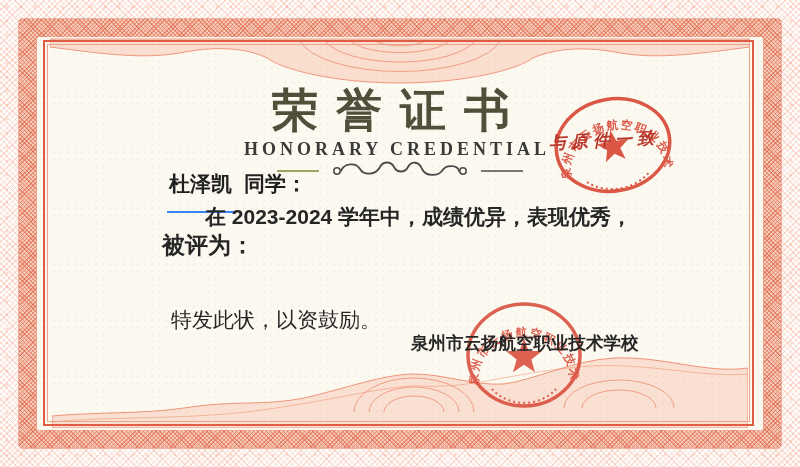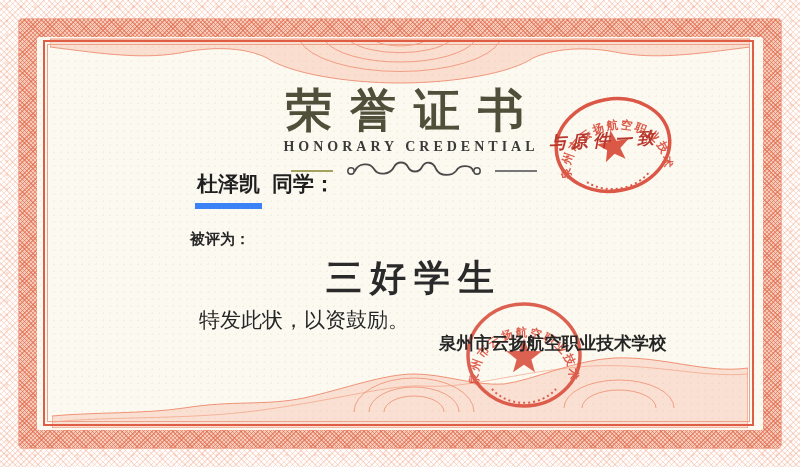--- a/index.html
+++ b/index.html
@@ -45,7 +45,7 @@
   .deco{position:absolute; z-index:3; pointer-events:none;}
   .seal{position:absolute; z-index:5;}
   
-  .content{position:absolute; inset:0; z-index:6;margin-left:28px;}
+  .content{position:absolute; inset:0; z-index:6;}
   .title{
     position:absolute; left:48px; right:48px; top:86px; text-align:center;
     font-family:"Liberation Serif", serif; font-weight:700;

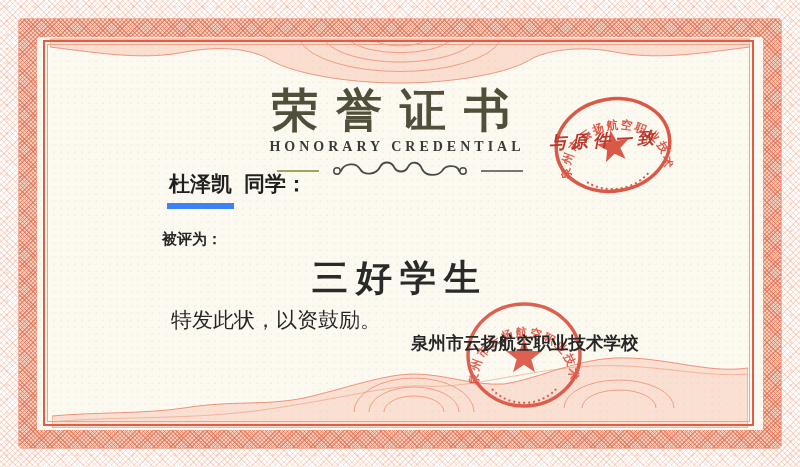--- a/index.html
+++ b/index.html
@@ -54,7 +54,7 @@
   .subtitle{
     position:absolute; left:48px; right:54px; top:139px; text-align:center;
     font-family:"Liberation Serif", serif; font-weight:600;
-    font-size:14px; letter-spacing:4px; color:#3a3a38;
+    font-size:18px; letter-spacing:4px; color:#3a3a38;
   }
   .flourish{position:absolute; left:48px; right:48px; top:158px; text-align:center;}
   .name-line{position:absolute; left:167px; top:170px; font-size:21px; font-weight:700; color:#1f1f1f;}

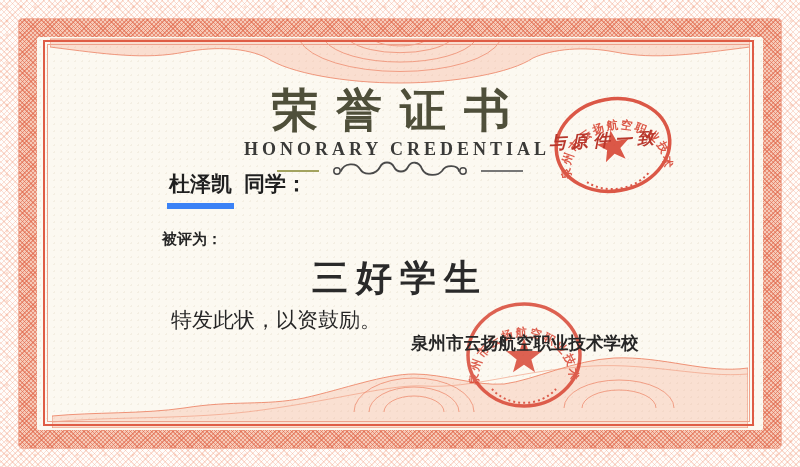--- a/index.html
+++ b/index.html
@@ -58,7 +58,7 @@
   }
   .flourish{position:absolute; left:48px; right:48px; top:158px; text-align:center;}
   .name-line{position:absolute; left:167px; top:170px; font-size:21px; font-weight:700; color:#1f1f1f;}
-  .name-line .uname{border-bottom:6px solid #3b82f6; padding:0 2px 8px 2px;}
+  .name-line .uname{border-bottom:2px solid #3b82f6; padding:0 2px 16px 2px;}
   .name-line .salut{margin-left:10px;font-family:Liberation Serif, serif;}
   .body1{position:absolute; left:205px; top:203px; font-size:21px; font-weight:700; color:#262626;}
   .body2{position:absolute; left:162px; top:230px; font-size:15px; font-weight:700; color:#262626;}

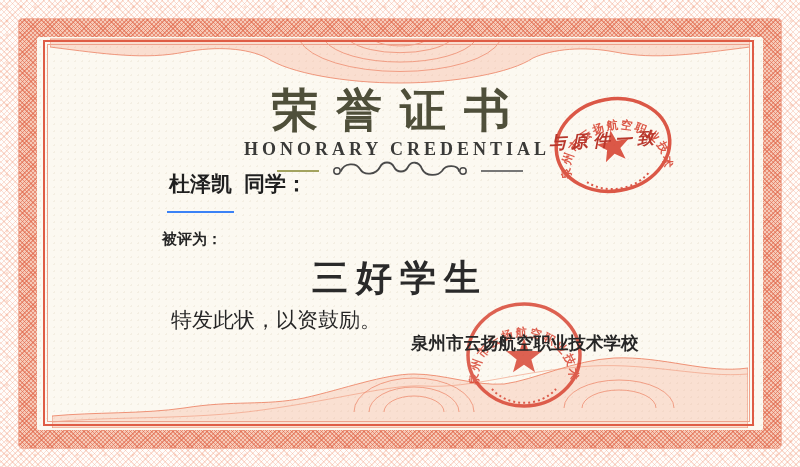--- a/index.html
+++ b/index.html
@@ -149,6 +149,7 @@
 
     <div class="name-line"><span class="uname">杜泽凯</span><span class="salut">同学：</span></div>
 
+    <div class="body1">在 2023-2024 学年中，成绩优异，表现优秀，</div>
     <div class="body2">被评为：</div>
     <div class="award">三好学生</div>
     <div class="closing">特发此状，以资鼓励。</div>

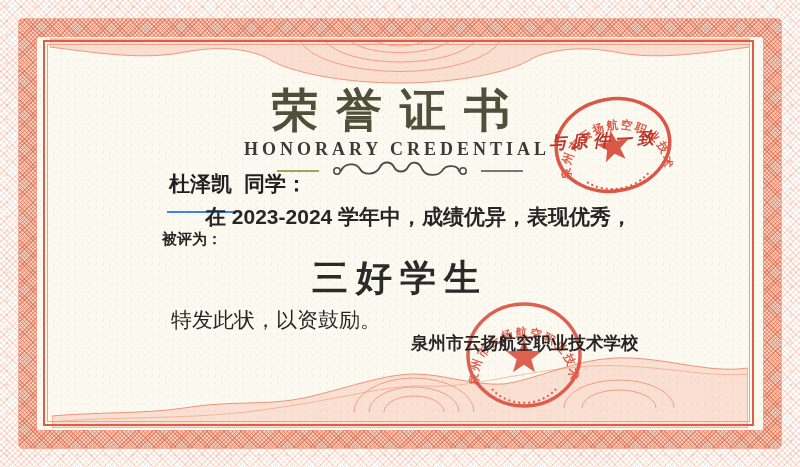--- a/index.html
+++ b/index.html
@@ -61,7 +61,7 @@
   .name-line .uname{border-bottom:2px solid #3b82f6; padding:0 2px 16px 2px;}
   .name-line .salut{margin-left:10px;font-family:Liberation Serif, serif;}
   .body1{position:absolute; left:205px; top:203px; font-size:21px; font-weight:700; color:#262626;}
-  .body2{position:absolute; left:162px; top:230px; font-size:15px; font-weight:700; color:#262626;}
+  .body2{position:absolute; left:162px; top:230px; font-size:23px; font-weight:700; color:#262626;}
   .award{
     position:absolute; left:48px; right:48px; top:254px; text-align:center;
     font-size:36px; font-weight:700; letter-spacing:8px; color:#2a2a2a;

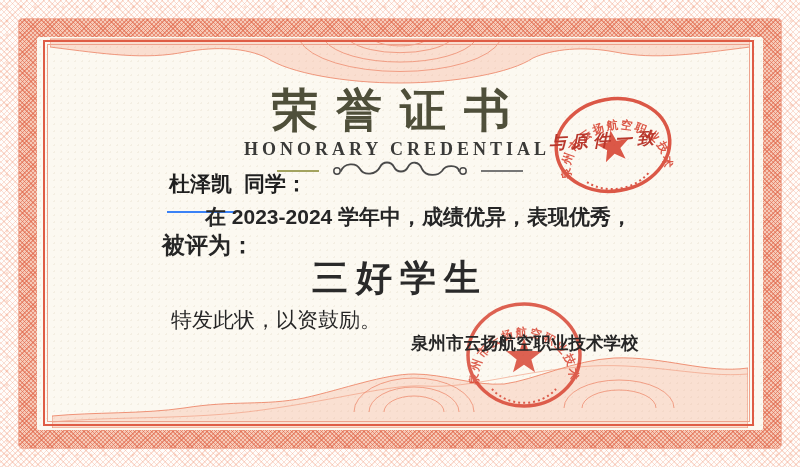--- a/index.html
+++ b/index.html
@@ -151,7 +151,6 @@
 
     <div class="body1">在 2023-2024 学年中，成绩优异，表现优秀，</div>
     <div class="body2">被评为：</div>
-    <div class="award">三好学生</div>
     <div class="closing">特发此状，以资鼓励。</div>
     <div class="issuer">泉州市云扬航空职业技术学校</div>
   </div>

